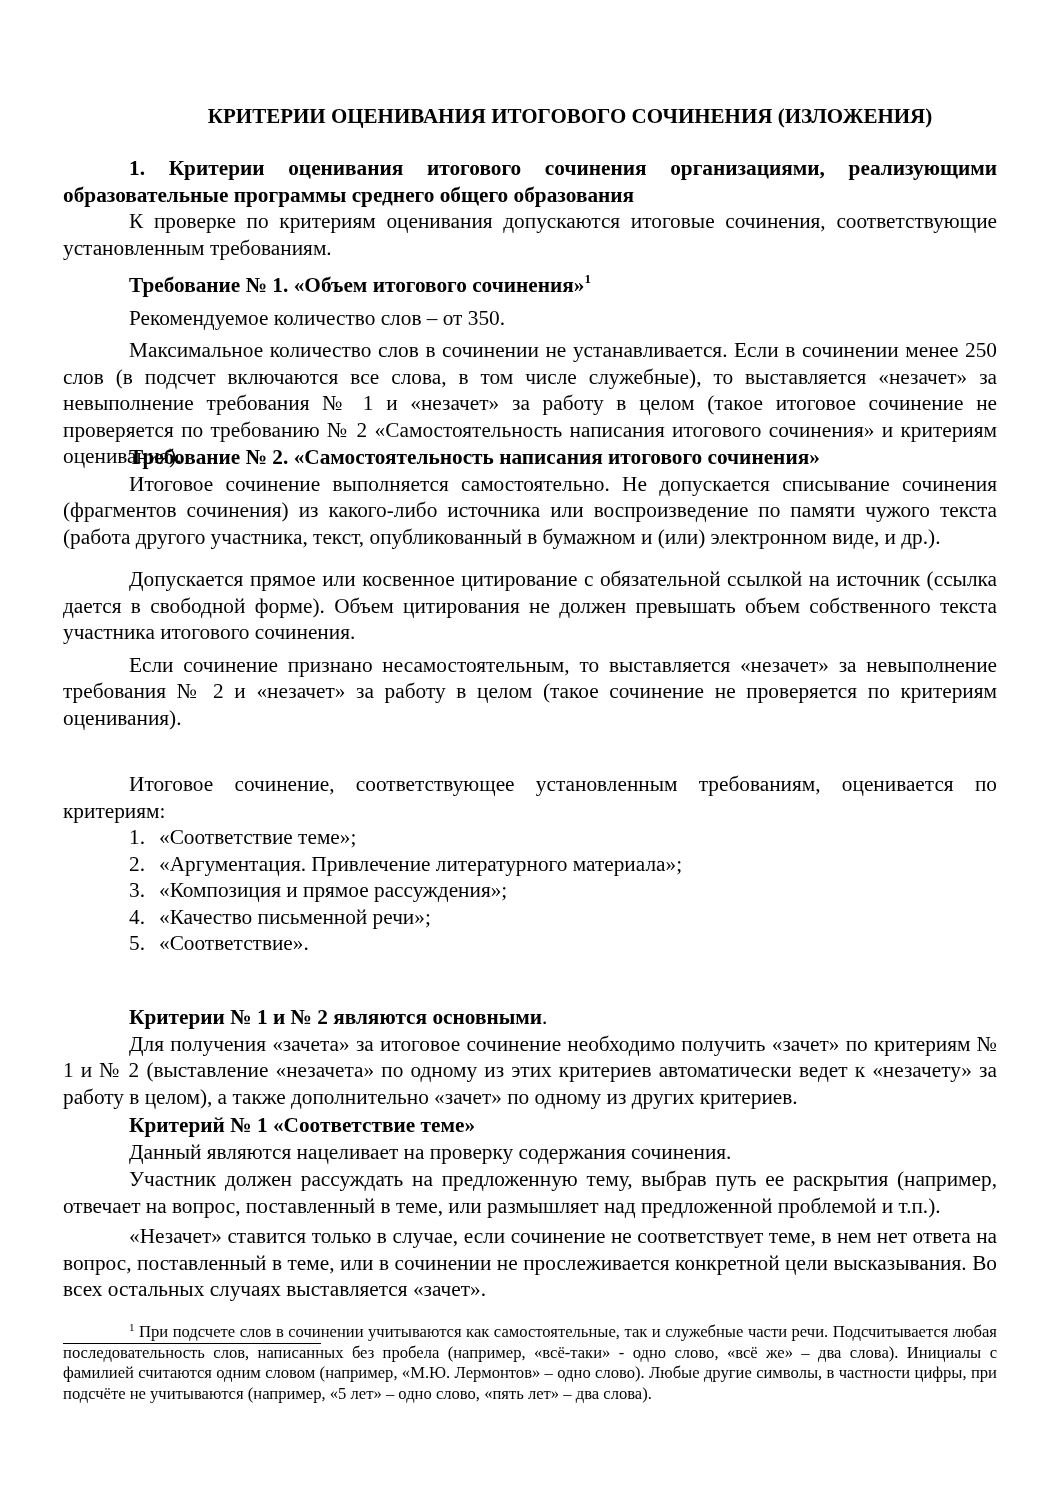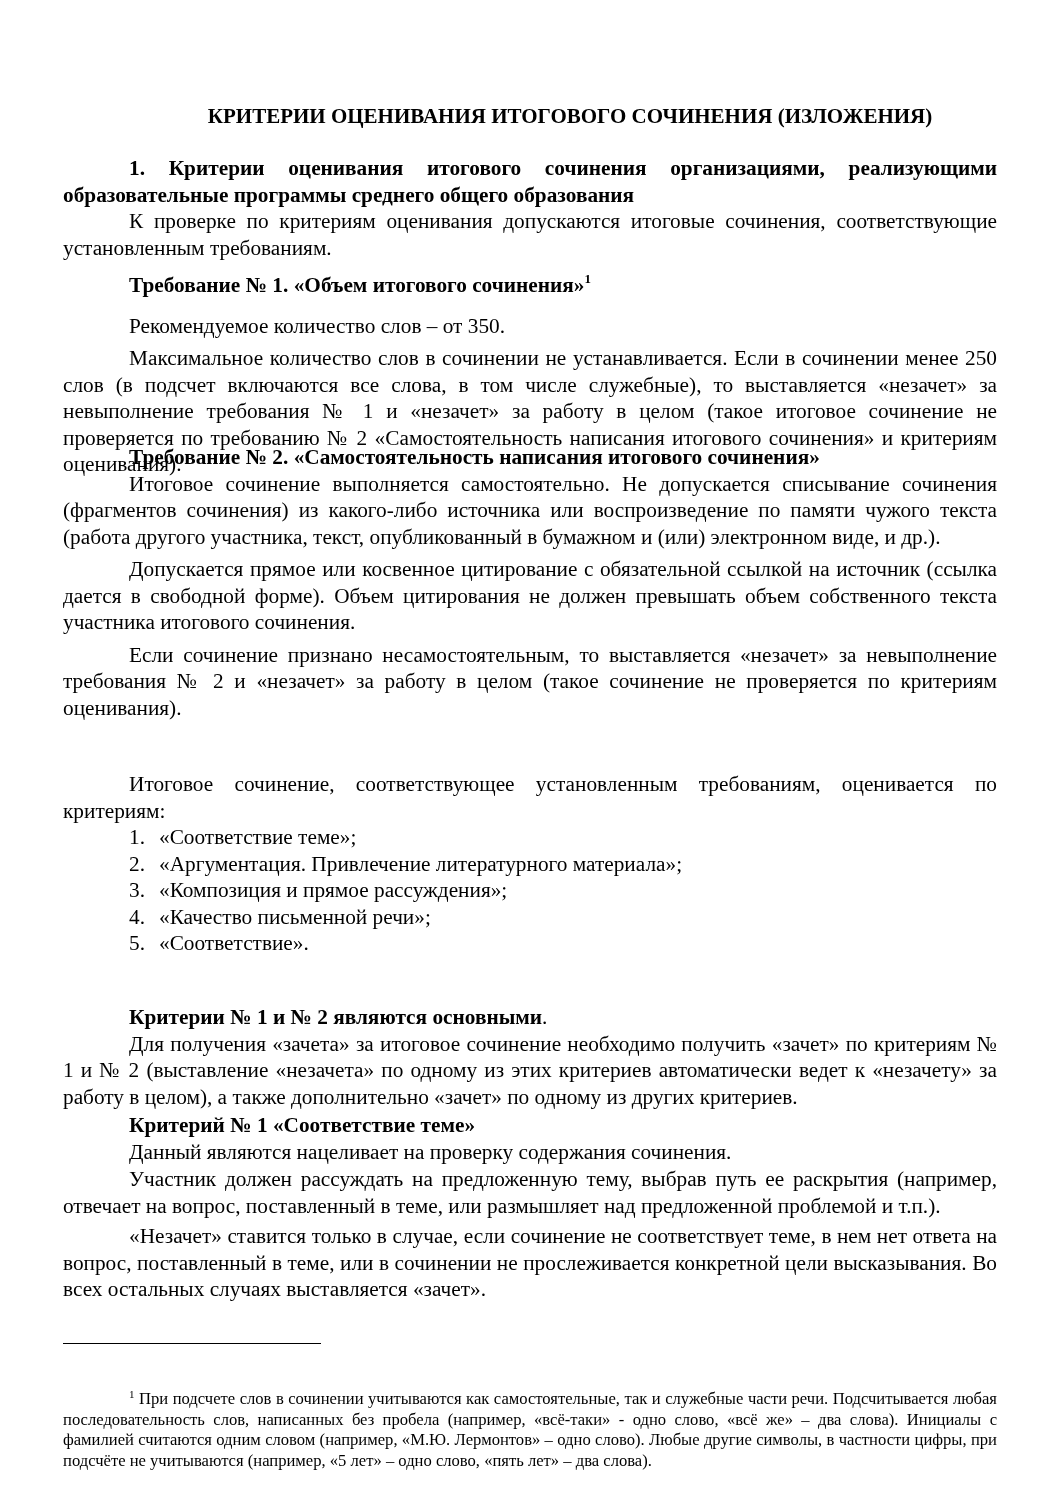--- a/index.html
+++ b/index.html
@@ -41,7 +41,7 @@
 
   <div class="block" style="top:272px;">
     <p class="p indent bold"><span>Требование № 1. «Объем итогового сочинения»</span><sup>1</sup></p>
-    <p class="p indent" style="margin-top:14px;">Рекомендуемое количество слов – от 350.</p>
+    <p class="p indent" style="margin-top:6px;">Рекомендуемое количество слов – от 350.</p>
     <p class="p indent" style="margin-top:6px;">Максимальное количество слов в сочинении не устанавливается. Если в сочинении менее 250 слов (в подсчет включаются все слова, в том числе служебные), то выставляется «незачет» за невыполнение требования № 1 и «незачет» за работу в целом (такое итоговое сочинение не проверяется по требованию № 2 «Самостоятельность написания итогового сочинения» и критериям оценивания).</p>
   </div>
 

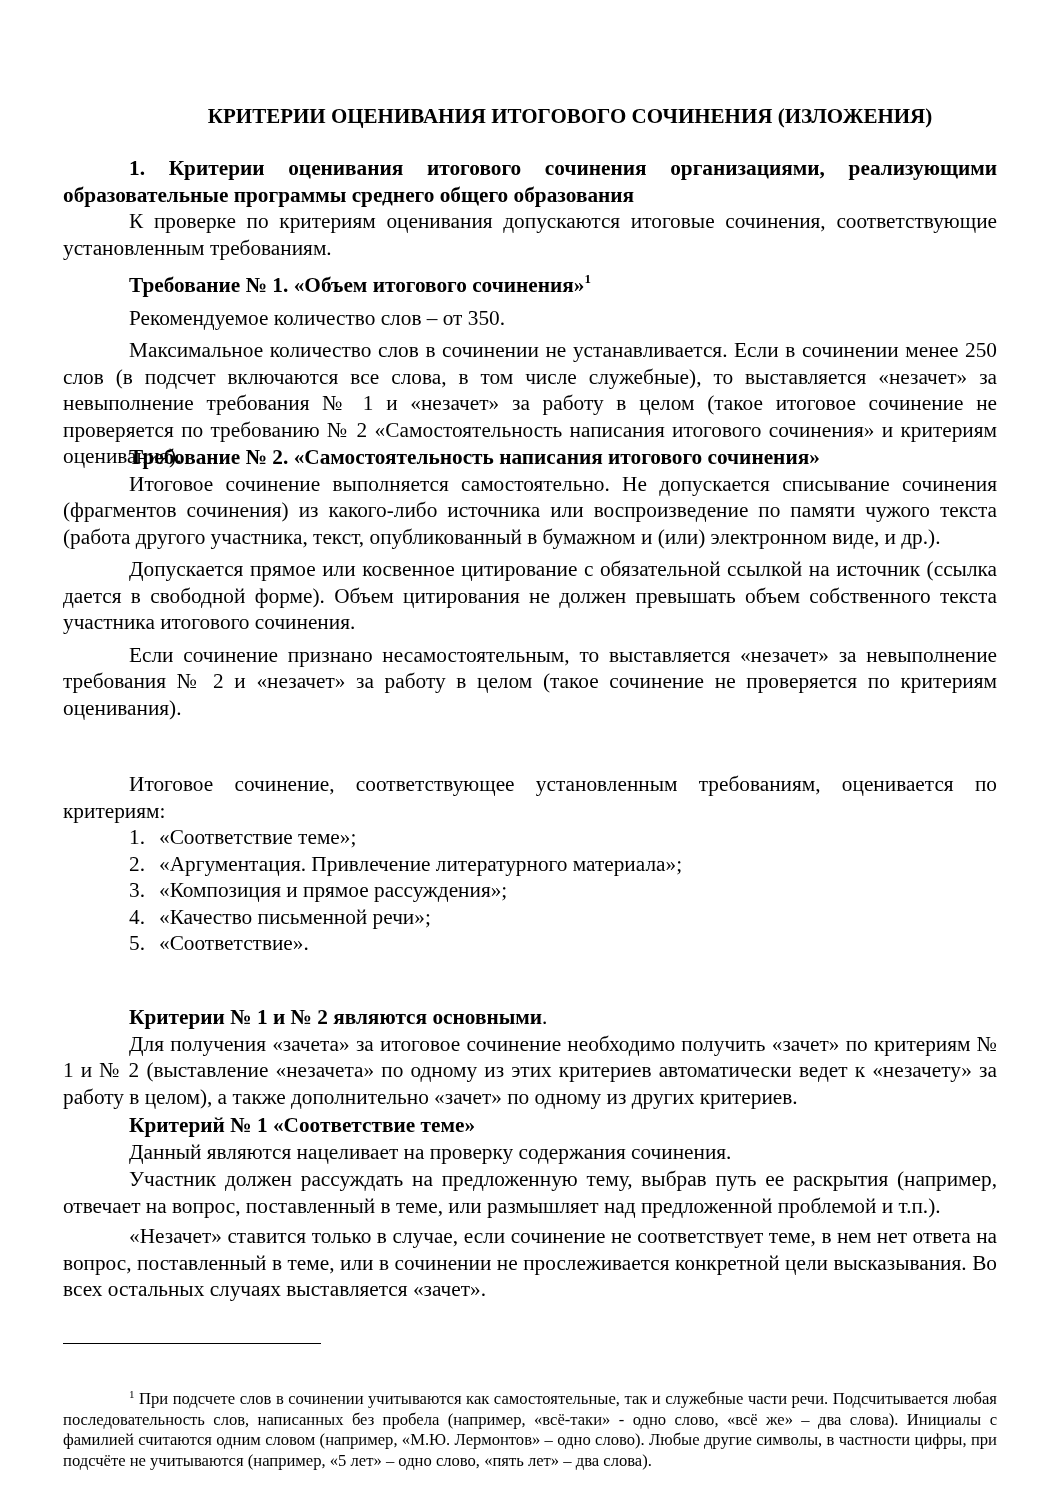--- a/index.html
+++ b/index.html
@@ -48,7 +48,7 @@
   <div class="block" style="top:444px;">
     <p class="p indent bold">Требование № 2. «Самостоятельность написания итогового сочинения»</p>
     <p class="p indent">Итоговое сочинение выполняется самостоятельно. Не допускается списывание сочинения (фрагментов сочинения) из какого-либо источника или воспроизведение по памяти чужого текста (работа другого участника, текст, опубликованный в бумажном и (или) электронном виде, и др.).</p>
-    <p class="p indent" style="margin-top:6px;">Допускается прямое или косвенное цитирование с обязательной ссылкой на источник (ссылка дается в свободной форме). Объем цитирования не должен превышать объем собственного текста участника итогового сочинения.</p>
+    <p class="p indent" style="margin-top:16px;">Допускается прямое или косвенное цитирование с обязательной ссылкой на источник (ссылка дается в свободной форме). Объем цитирования не должен превышать объем собственного текста участника итогового сочинения.</p>
     <p class="p indent" style="margin-top:6px;">Если сочинение признано несамостоятельным, то выставляется «незачет» за невыполнение требования № 2 и «незачет» за работу в целом (такое сочинение не проверяется по критериям оценивания).</p>
   </div>
 

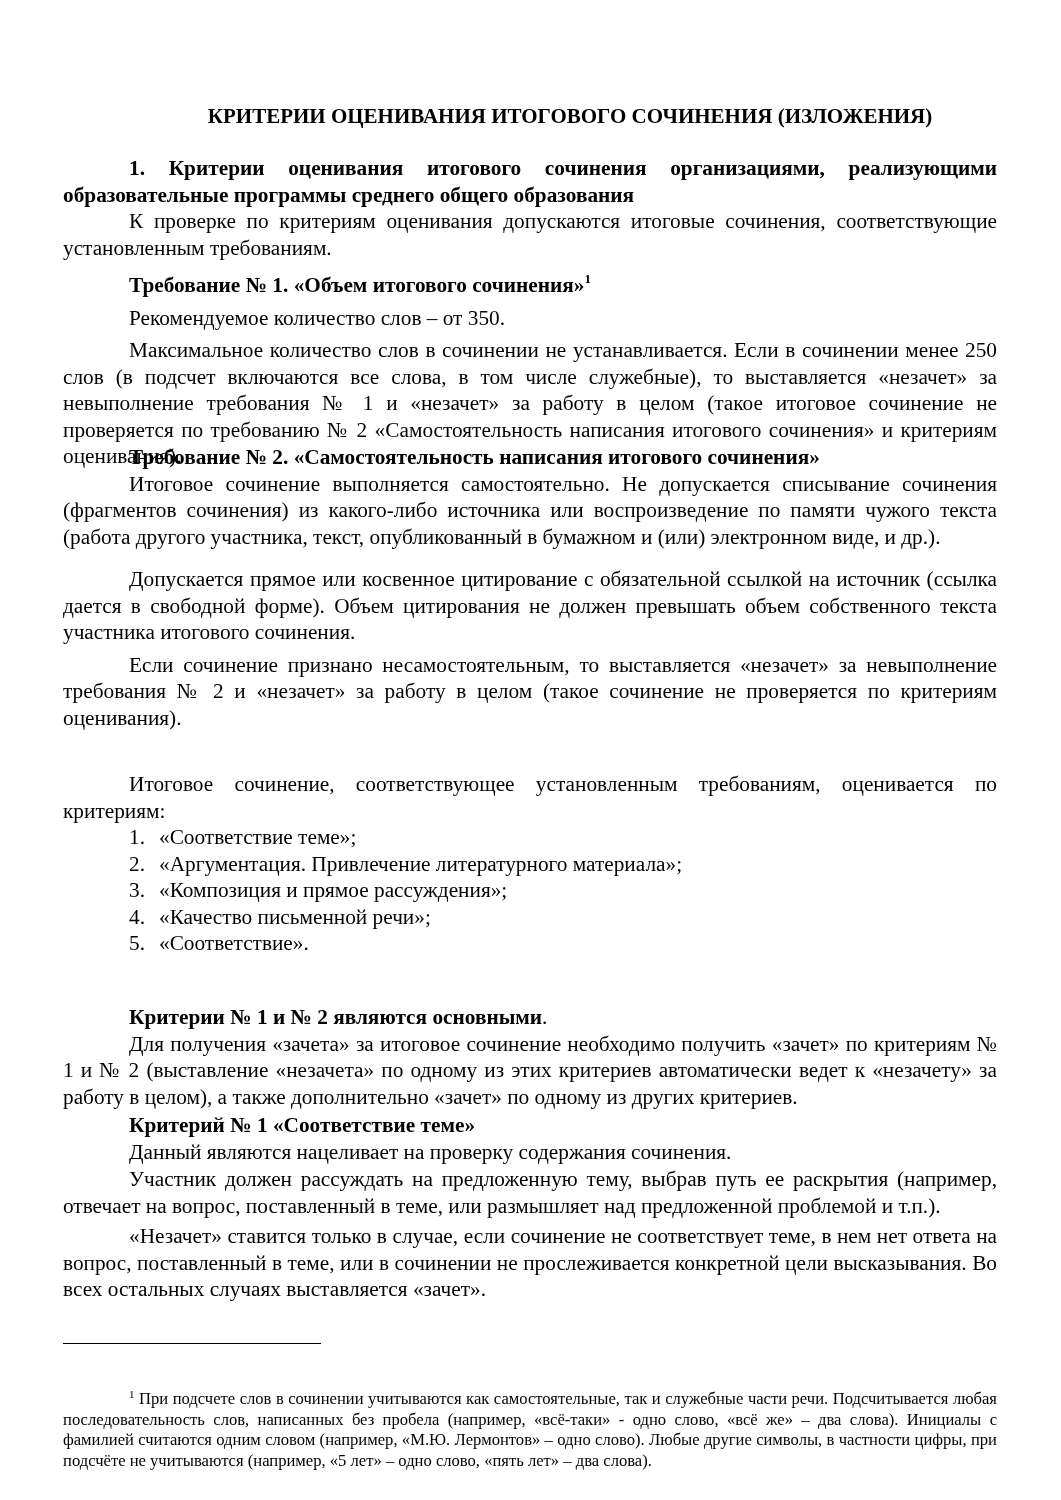--- a/index.html
+++ b/index.html
@@ -77,7 +77,7 @@
 
   <div class="footnote-rule"></div>
 
-  <div class="block" style="top:1389px;">
+  <div class="block" style="top:1322px;">
     <p class="fn indent"><sup>1</sup> <span>При подсчете слов в сочинении учитываются как самостоятельные, так и служебные части речи. Подсчитывается любая последовательность слов, написанных без пробела (например, «всё-таки» - одно слово, «всё же» – два слова). Инициалы с фамилией считаются одним словом (например, «М.Ю. Лермонтов» – одно слово). Любые другие символы, в частности цифры, при подсчёте не учитываются (например, «5 лет» – одно слово, «пять лет» – два слова).</span></p>
   </div>
 

